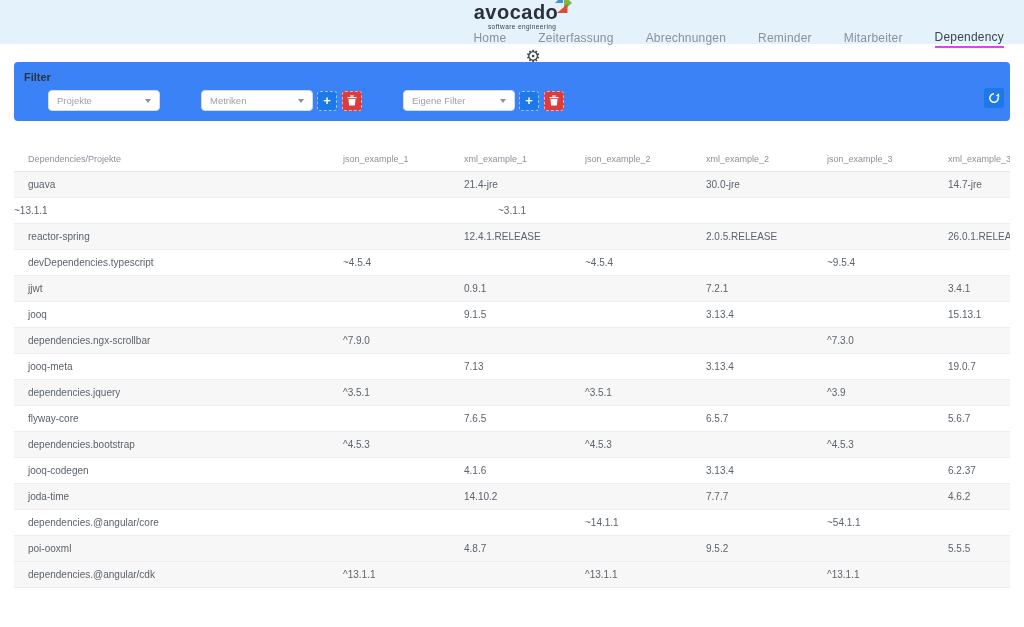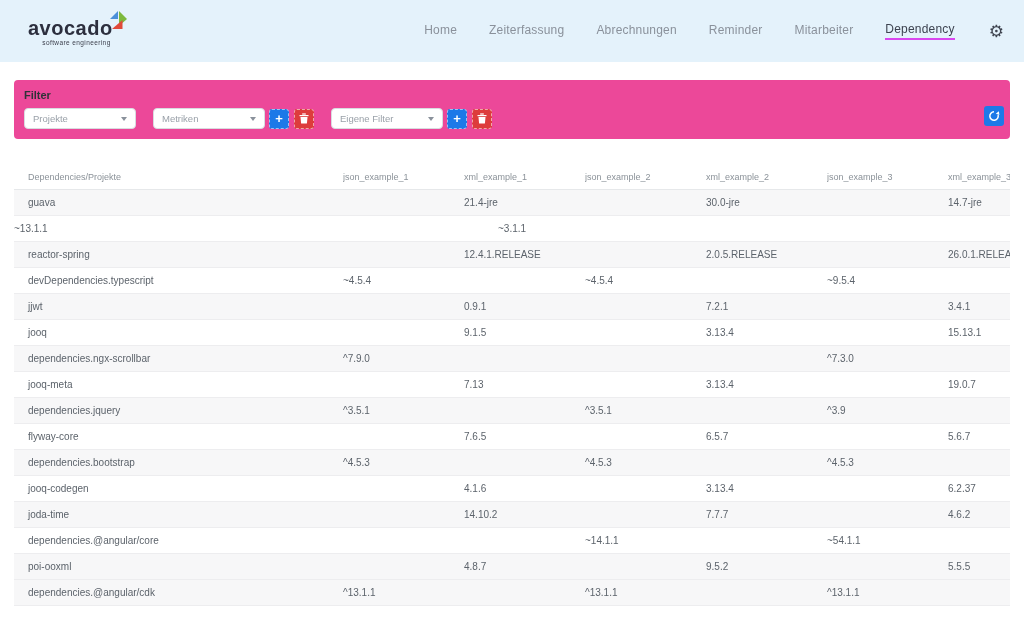--- a/index.html
+++ b/index.html
@@ -7,7 +7,7 @@
               font-family:"Liberation Sans", sans-serif; }
 
   
-  .app-header { height:62px; background:#e4f2fb; display:flex; align-items:center; padding:0 20px 0 28px; }
+  .app-header { height:44px; background:#e4f2fb; display:flex; align-items:center; padding:0 20px 0 28px;flex-direction:column; }
   .logo { position:relative; display:flex; flex-direction:column; align-items:flex-end; margin-top:2px; }
   .logo-text { font-size:20px; font-weight:700; color:#2c2f3e; letter-spacing:.5px; line-height:20px; }
   .logo-tagline { font-size:6.5px; color:#3a3d4a; letter-spacing:.4px; margin-top:1px; margin-right:2px; }

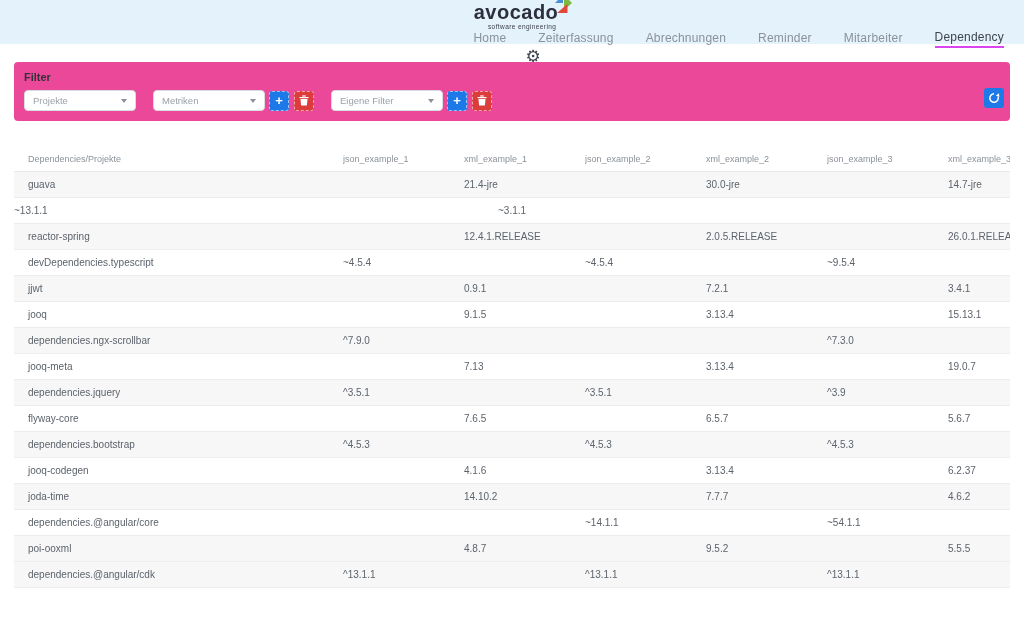--- a/index.html
+++ b/index.html
@@ -19,7 +19,7 @@
   .gear { margin-left:34px; font-size:17px; color:#3f4550; cursor:pointer; line-height:1; }
 
   
-  .filter-card { margin:18px 14px 0; background:#ec4899; border-radius:4px; padding:9px 10px 10px; position:relative; }
+  .filter-card { margin:18px 14px 0; background:#3b82f6; border-radius:4px; padding:9px 10px 10px; position:relative; }
   .filter-title { font-size:11px; font-weight:700; color:#2f3338; margin-bottom:7px; }
   .filter-row { display:flex; align-items:center; }
   .select { width:112px; height:21px; background:#fff; border:1px solid #d8dce0; border-radius:4px;

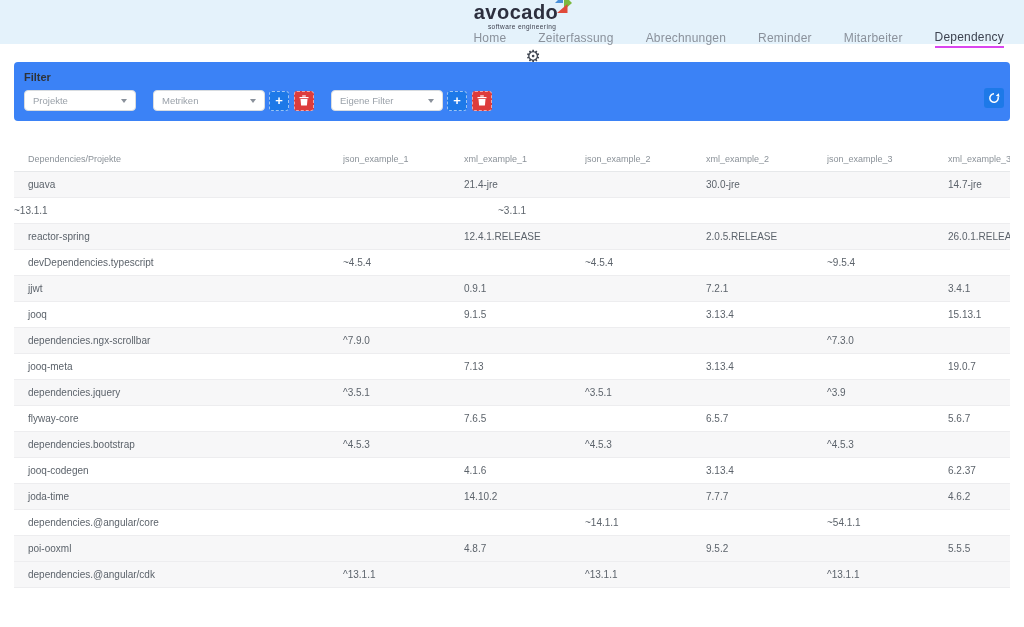--- a/index.html
+++ b/index.html
@@ -23,7 +23,7 @@
   .filter-title { font-size:11px; font-weight:700; color:#2f3338; margin-bottom:7px; }
   .filter-row { display:flex; align-items:center; }
   .select { width:112px; height:21px; background:#fff; border:1px solid #d8dce0; border-radius:4px;
-            display:flex; align-items:center; padding:0 8px; cursor:pointer; }
+            display:flex; align-items:center; padding:0 8px; cursor:pointer;margin-left:24px; }
   .select-label { font-size:9.5px; color:#9aa1a9; flex:1; overflow:hidden; white-space:nowrap; }
   .caret { width:0; height:0; border-left:3.5px solid transparent; border-right:3.5px solid transparent;
            border-top:4px solid #8a919b; }

